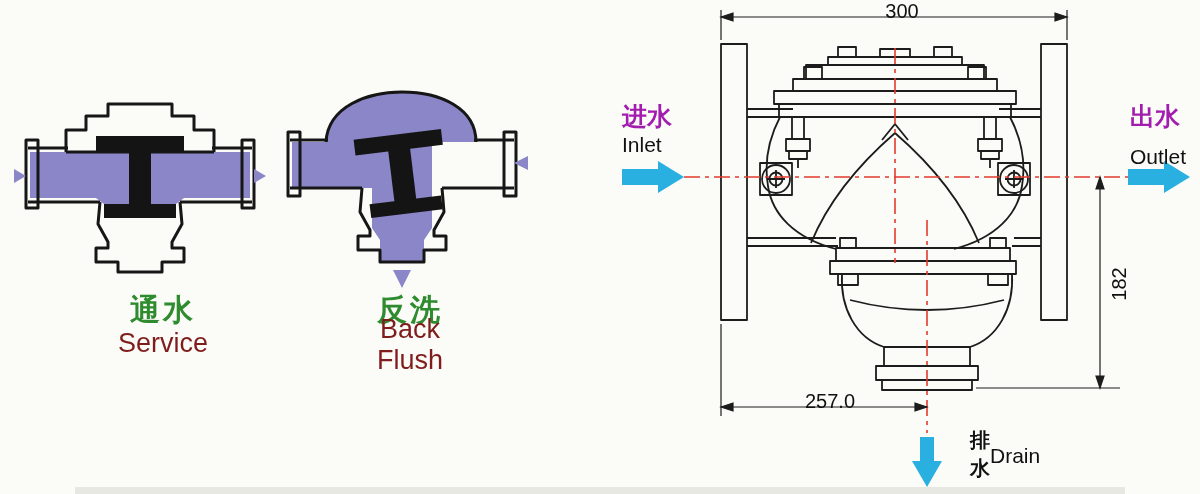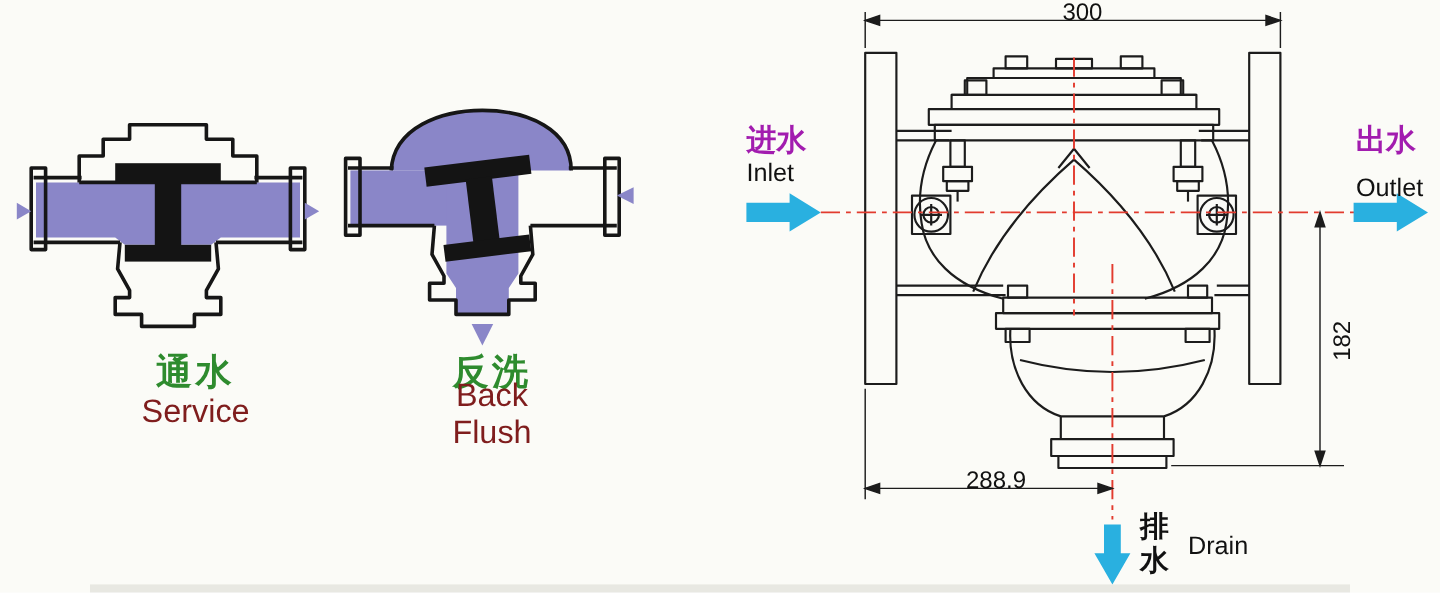--- a/index.html
+++ b/index.html
@@ -191,7 +191,7 @@
   <div class="lbl en-port" style="left:990px;top:444px;text-align:center;">Drain</div>
 
   <div class="lbl center dim" style="left:864px;top:0px;width:76px;">300</div>
-  <div class="lbl center dim" style="left:790px;top:390px;width:80px;">288.9</div>
+  <div class="lbl center dim" style="left:790px;top:390px;width:80px;">257.0</div>
   <div class="lbl center dim dim-rot" style="left:1088px;top:272px;width:64px;height:24px;">182</div>
 
   <div class="scan-strip"></div>

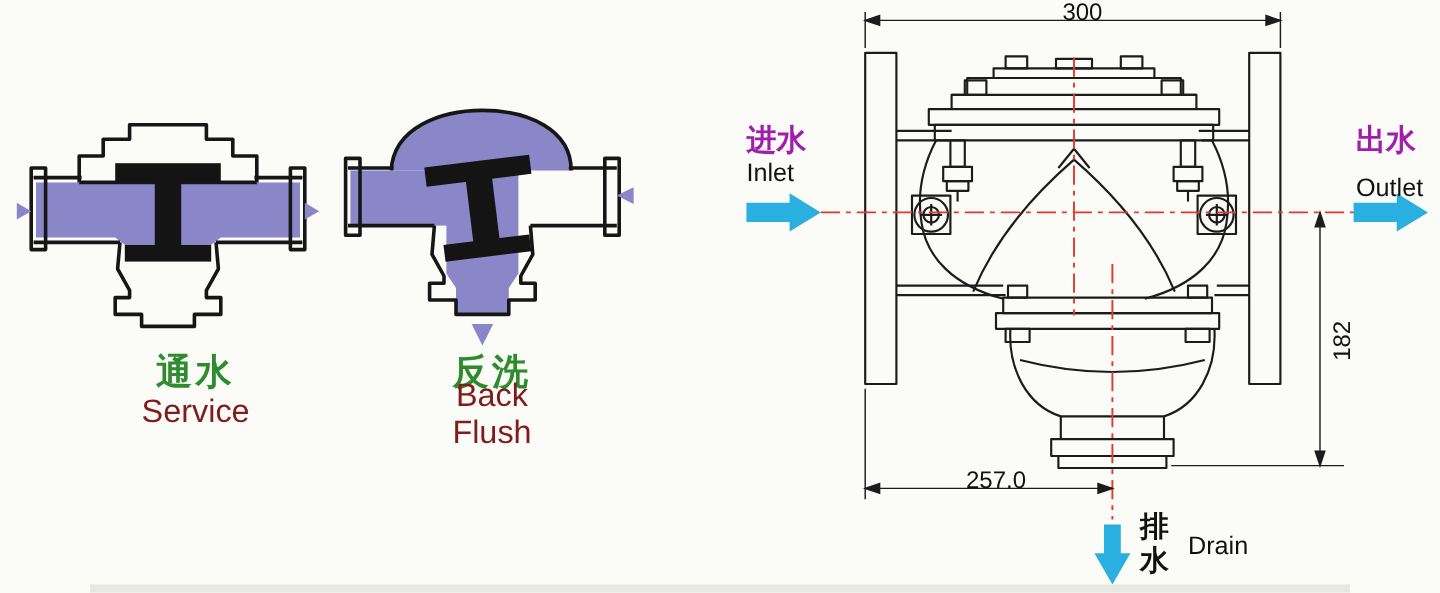--- a/index.html
+++ b/index.html
@@ -23,7 +23,7 @@
   .en-port{font-size:21px;color:#111;}
   .dim{font-size:20px;color:#111;}
   .dim-rot{transform:rotate(-90deg);transform-origin:center center;}
-  .drain-zh{width:28px;line-height:28px;font-size:24px;font-weight:600;color:#111;white-space:normal;word-break:break-all;}
+  .drain-zh{width:28px;line-height:28px;font-size:20px;font-weight:600;color:#111;white-space:normal;word-break:break-all;margin-left:20px;}
   .scan-strip{position:absolute;left:75px;top:487px;width:1050px;height:7px;background:#d9d9d2;opacity:.55;}
 </style>
 </head>

